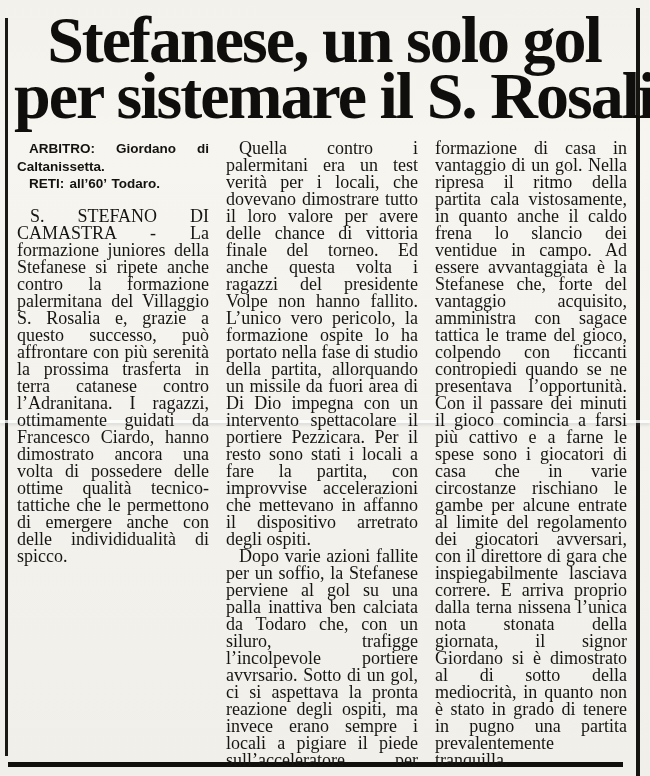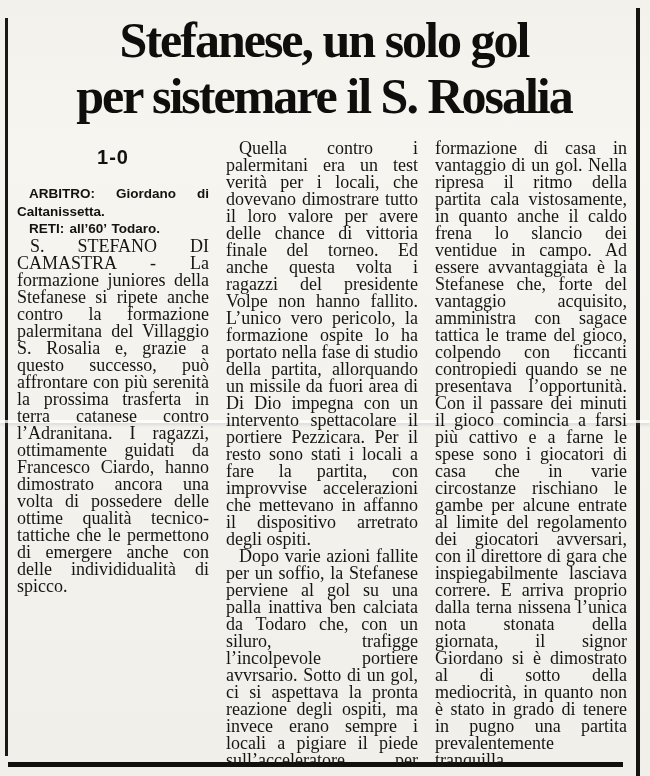--- a/index.html
+++ b/index.html
@@ -59,7 +59,7 @@
     text-align: center;
     font-family: "Liberation Serif", serif;
     font-weight: bold;
-    font-size: 50px;
+    font-size: 66px;
     line-height: 56px;
     letter-spacing: -2px;
     color: #100e0c;

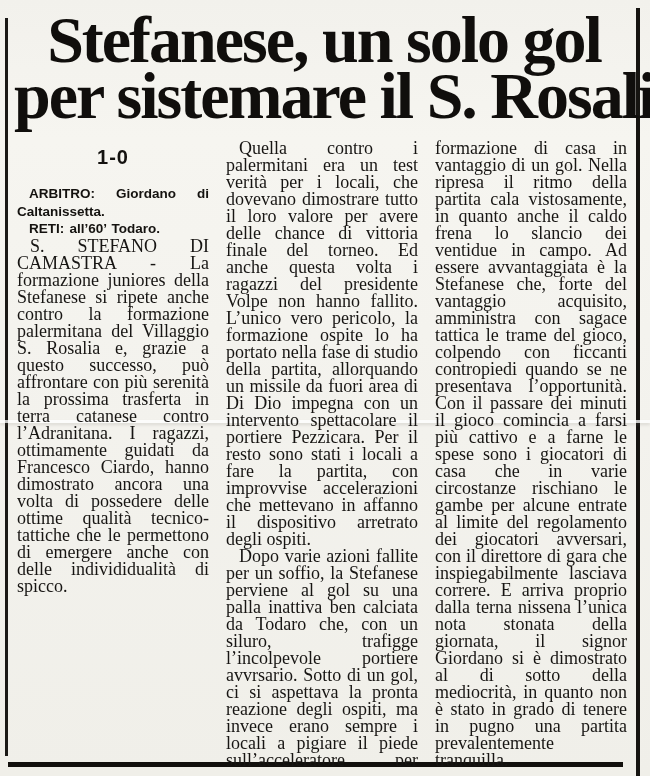--- a/index.html
+++ b/index.html
@@ -145,7 +145,6 @@
   <div class="columns">
 
     <div class="col">
-      <div class="score">1-0</div>
 
 
 

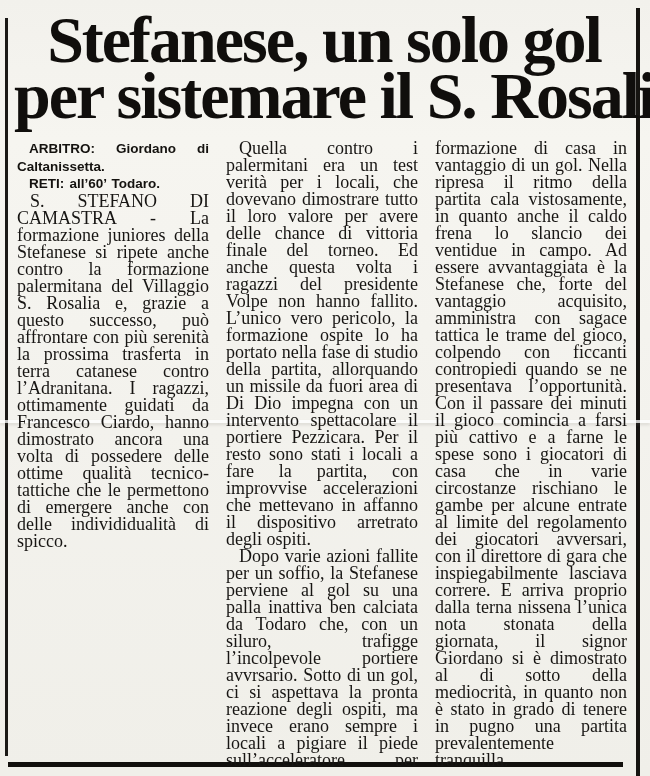--- a/index.html
+++ b/index.html
@@ -115,7 +115,7 @@
     hyphens: auto;
     -webkit-hyphens: auto;
   }
-  .body-p.lead-gap { }
+  .body-p.lead-gap { margin-top: 15px; }
   .body-p.no-indent { text-indent: 0; }
   .byline {
     font-family: "Liberation Sans", sans-serif;

